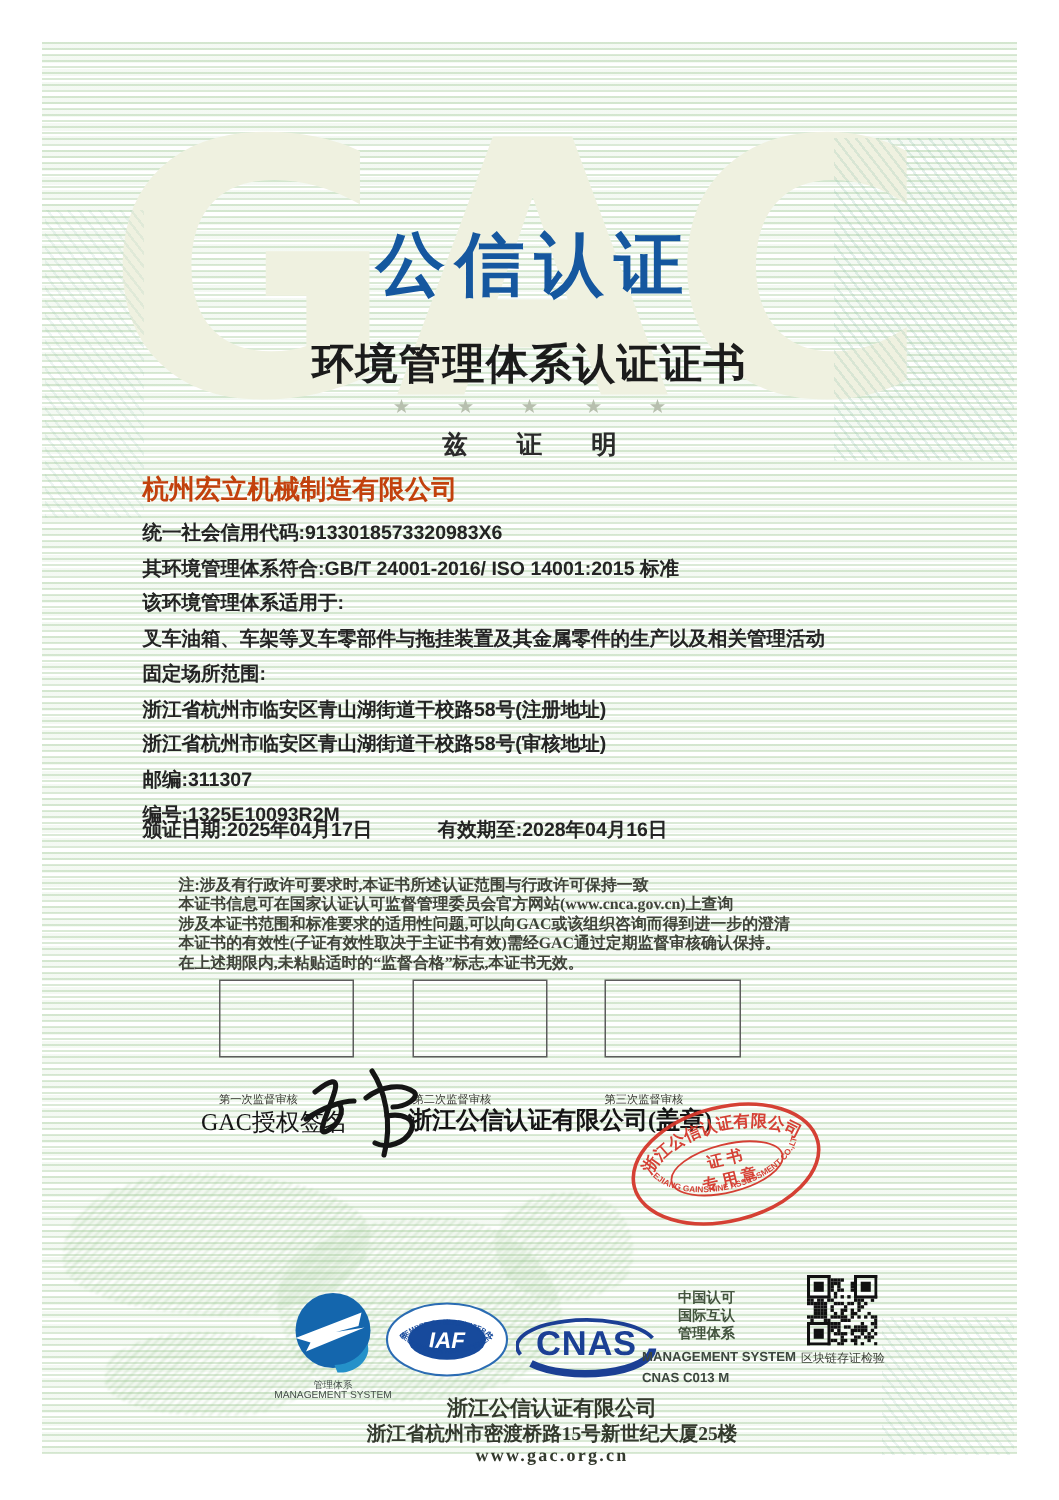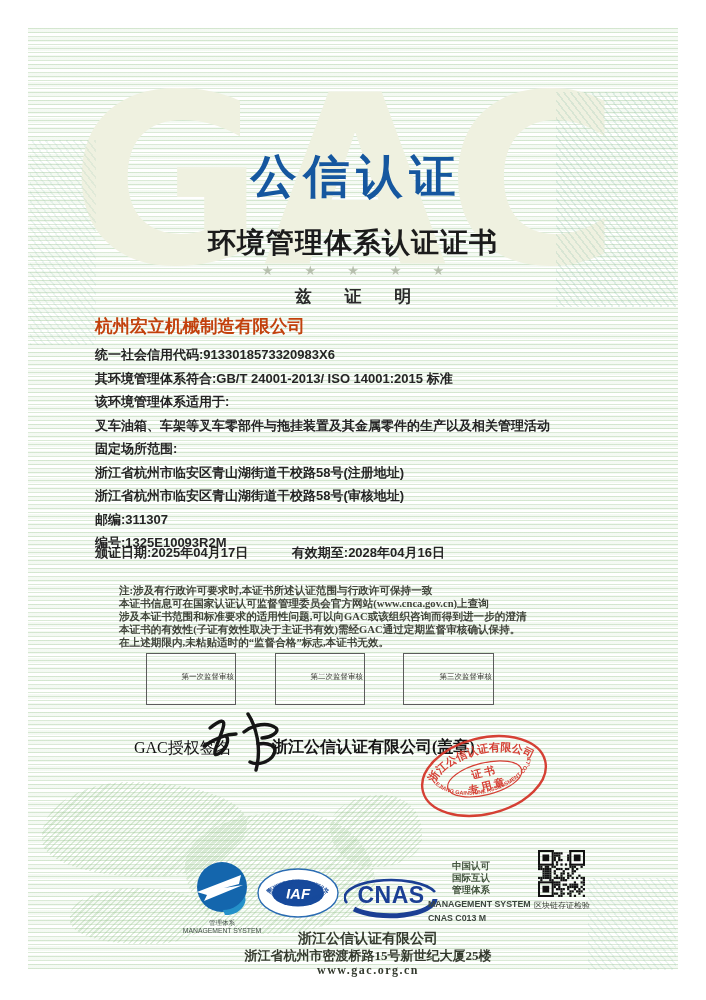--- a/index.html
+++ b/index.html
@@ -100,7 +100,7 @@
 
     <div class="abs company">杭州宏立机械制造有限公司</div>
     <div class="abs bline l0">统一社会信用代码:9133018573320983X6</div>
-    <div class="abs bline l1">其环境管理体系符合:GB/T 24001-2013/ ISO 14001:2015 标准</div>
+    <div class="abs bline l1">其环境管理体系符合:GB/T 24001-2016/ ISO 14001:2015 标准</div>
     <div class="abs bline l3">叉车油箱、车架等叉车零部件与拖挂装置及其金属零件的生产以及相关管理活动</div>
     <div class="abs bline l2">该环境管理体系适用于:</div>
     <div class="abs bline l4">固定场所范围:</div>

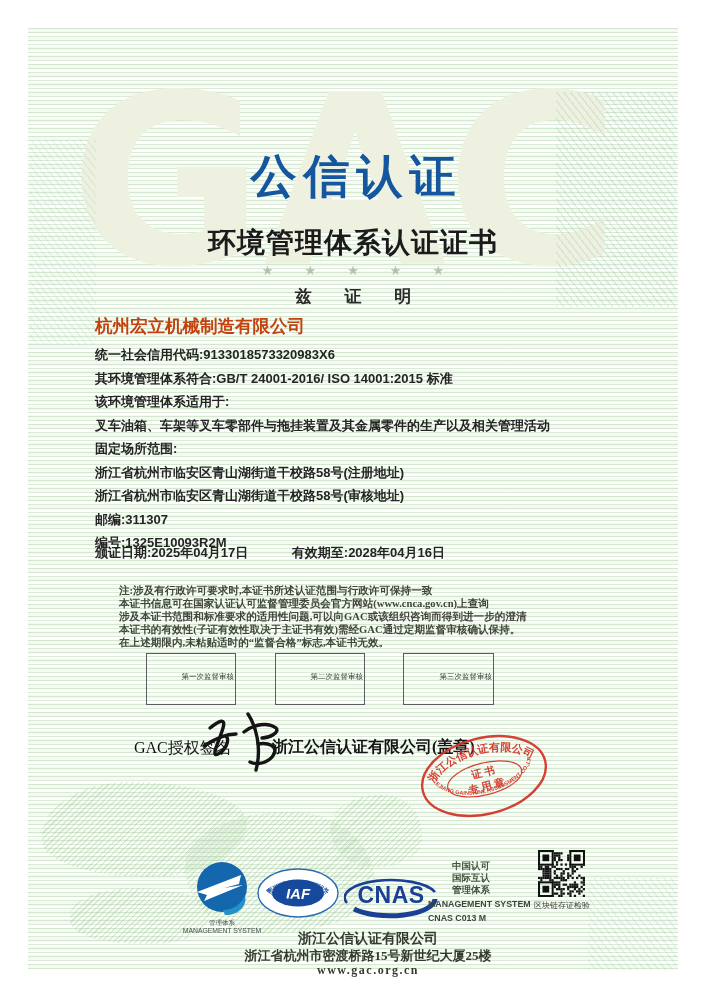--- a/index.html
+++ b/index.html
@@ -49,7 +49,7 @@
 
   .supbox{top:653px;height:50px;border:1px solid #5c5c5c;background:transparent;}
   .sb0{left:146px;width:88px;} .sb1{left:275px;width:88px;} .sb2{left:403px;width:89px;}
-  .suplabel{top:672px;font-family:Liberation Mono, monospace;font-size:7.5px;color:#35352f;text-align:right;}
+  .suplabel{top:728px;font-family:Liberation Mono, monospace;font-size:7.5px;color:#35352f;text-align:left;}
   .sl0{left:146px;width:88px;} .sl1{left:275px;width:88px;} .sl2{left:403px;width:89px;}
 
   .gaclabel{left:134px;top:738px;font-family:"Liberation Serif",serif;font-size:16px;color:#141414;}

